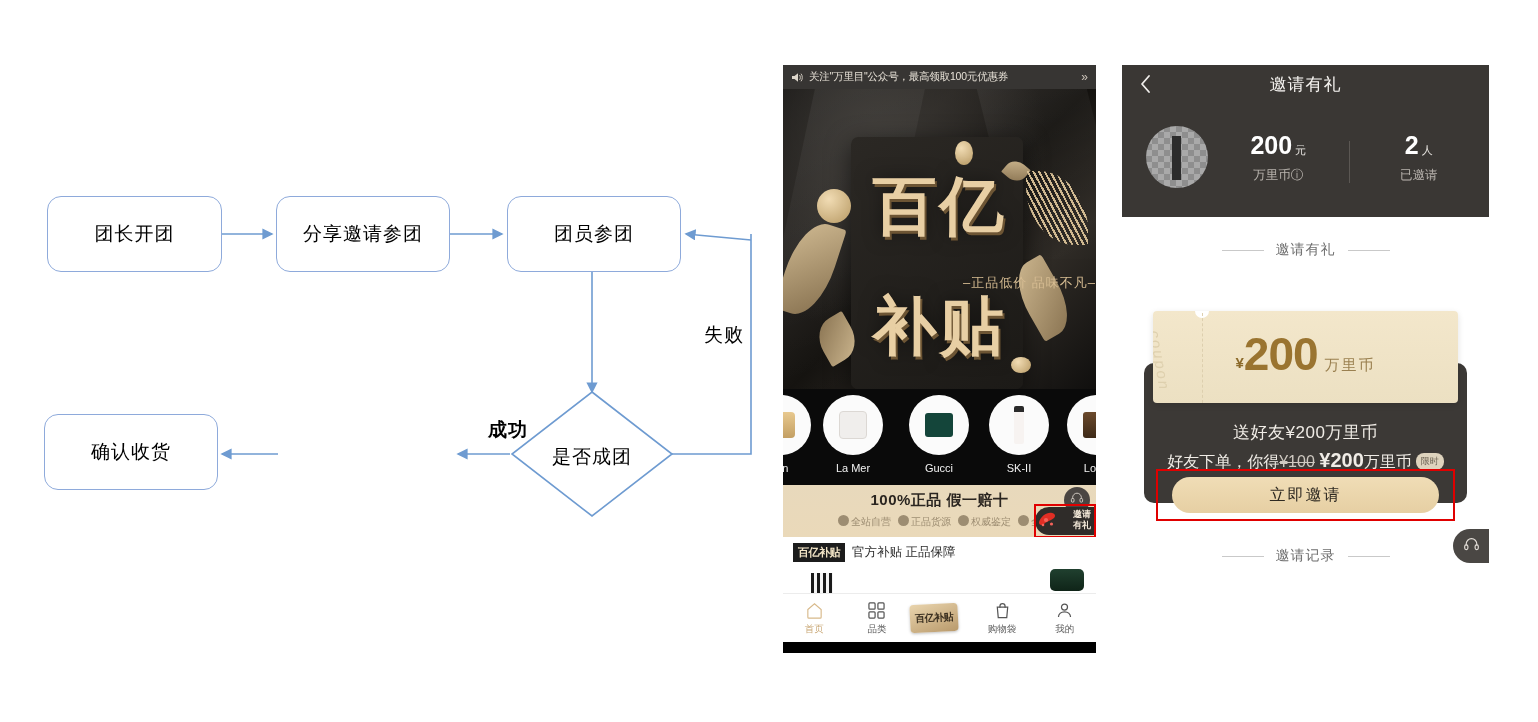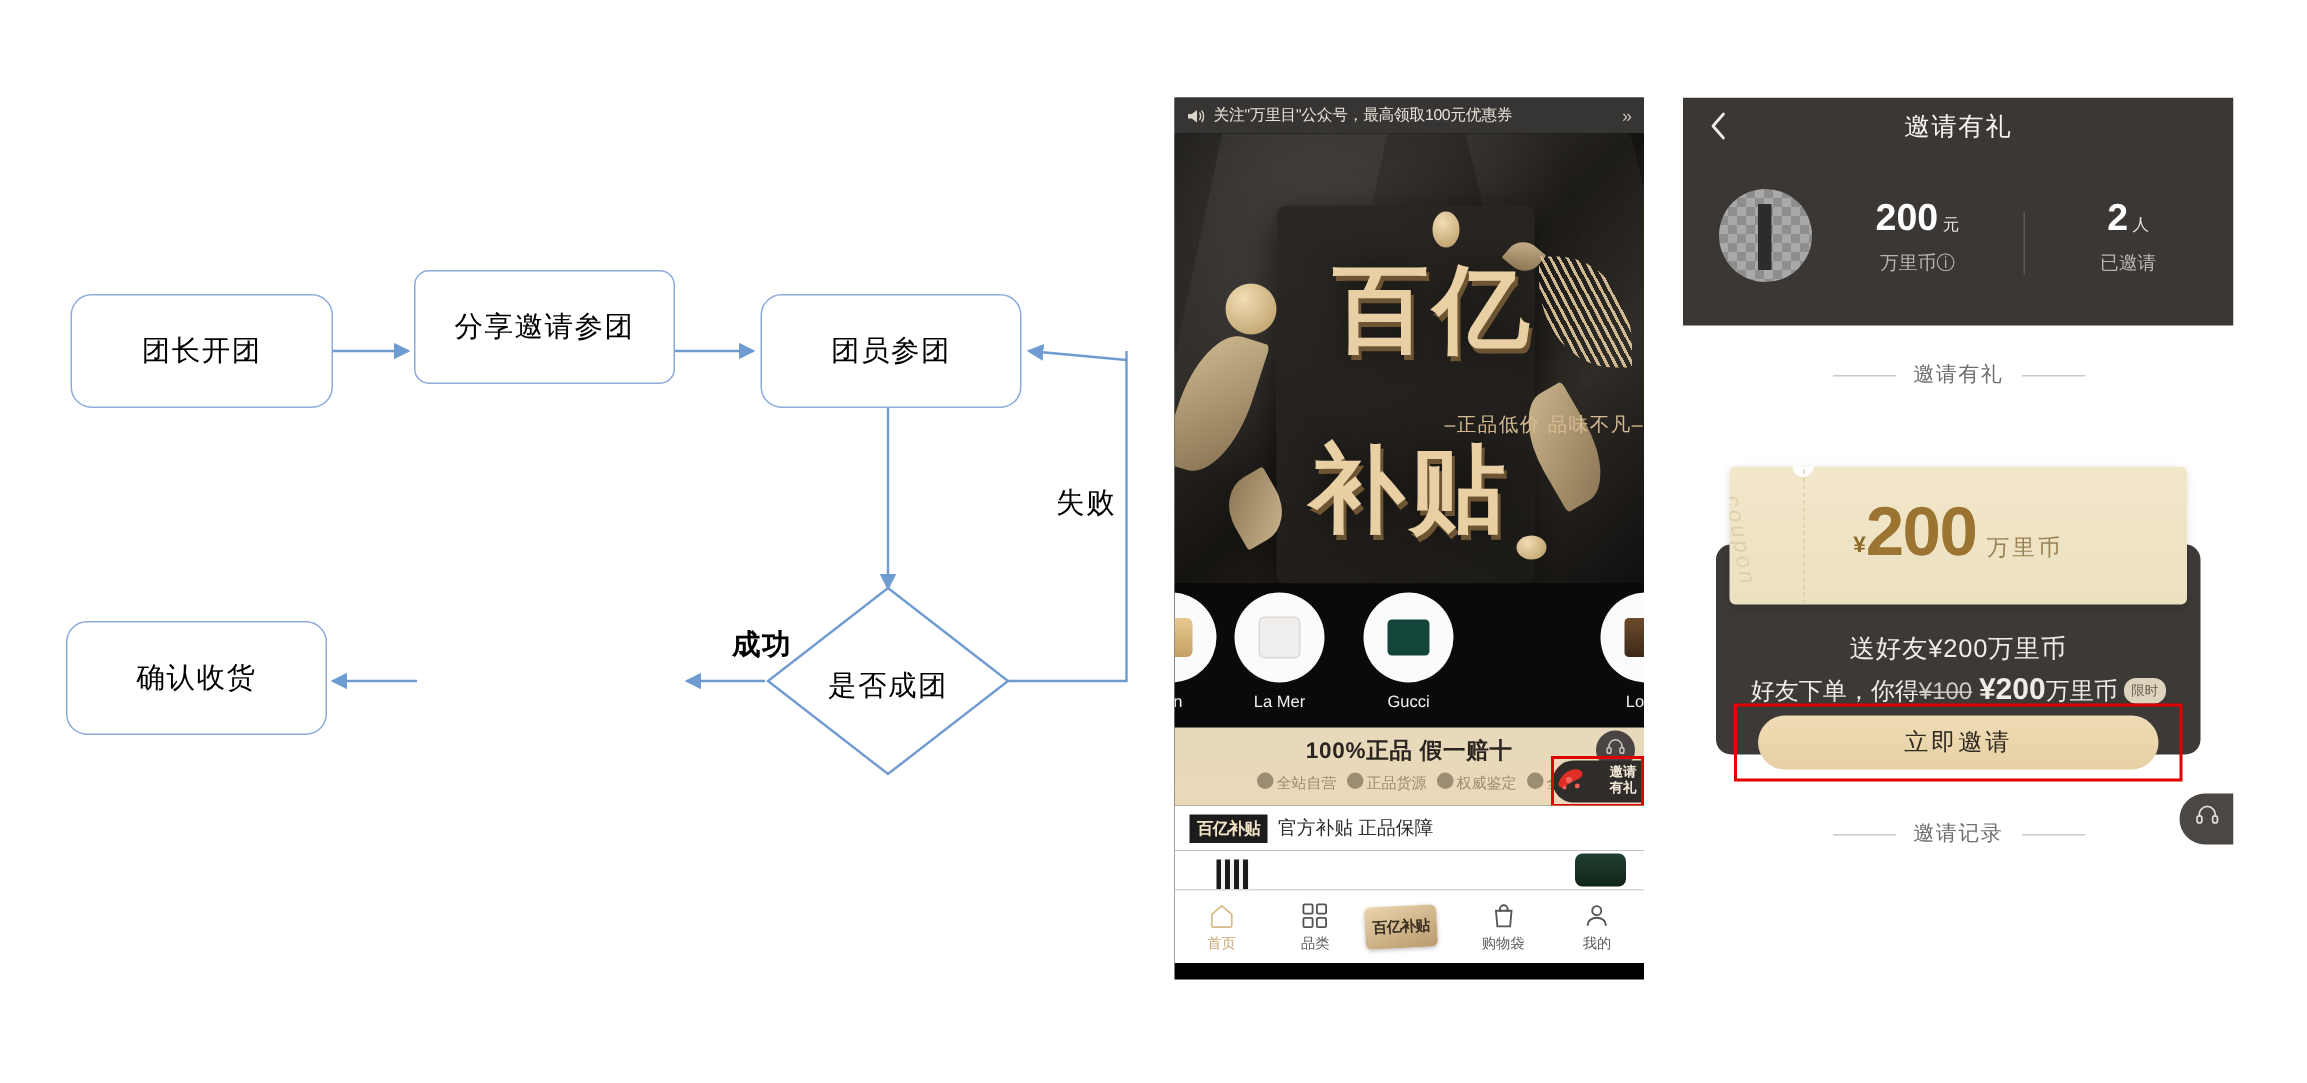--- a/index.html
+++ b/index.html
@@ -508,7 +508,7 @@
   <div class="fc-box" style="left:47px;top:196px;width:175px;height:76px;">
     <span>团长开团</span>
   </div>
-  <div class="fc-box" style="left:276px;top:180px;width:174px;height:76px;border-radius:10px;">
+  <div class="fc-box" style="left:276px;top:196px;width:174px;height:76px;">
     <span>分享邀请参团</span>
   </div>
   <div class="fc-box" style="left:507px;top:196px;width:174px;height:76px;">

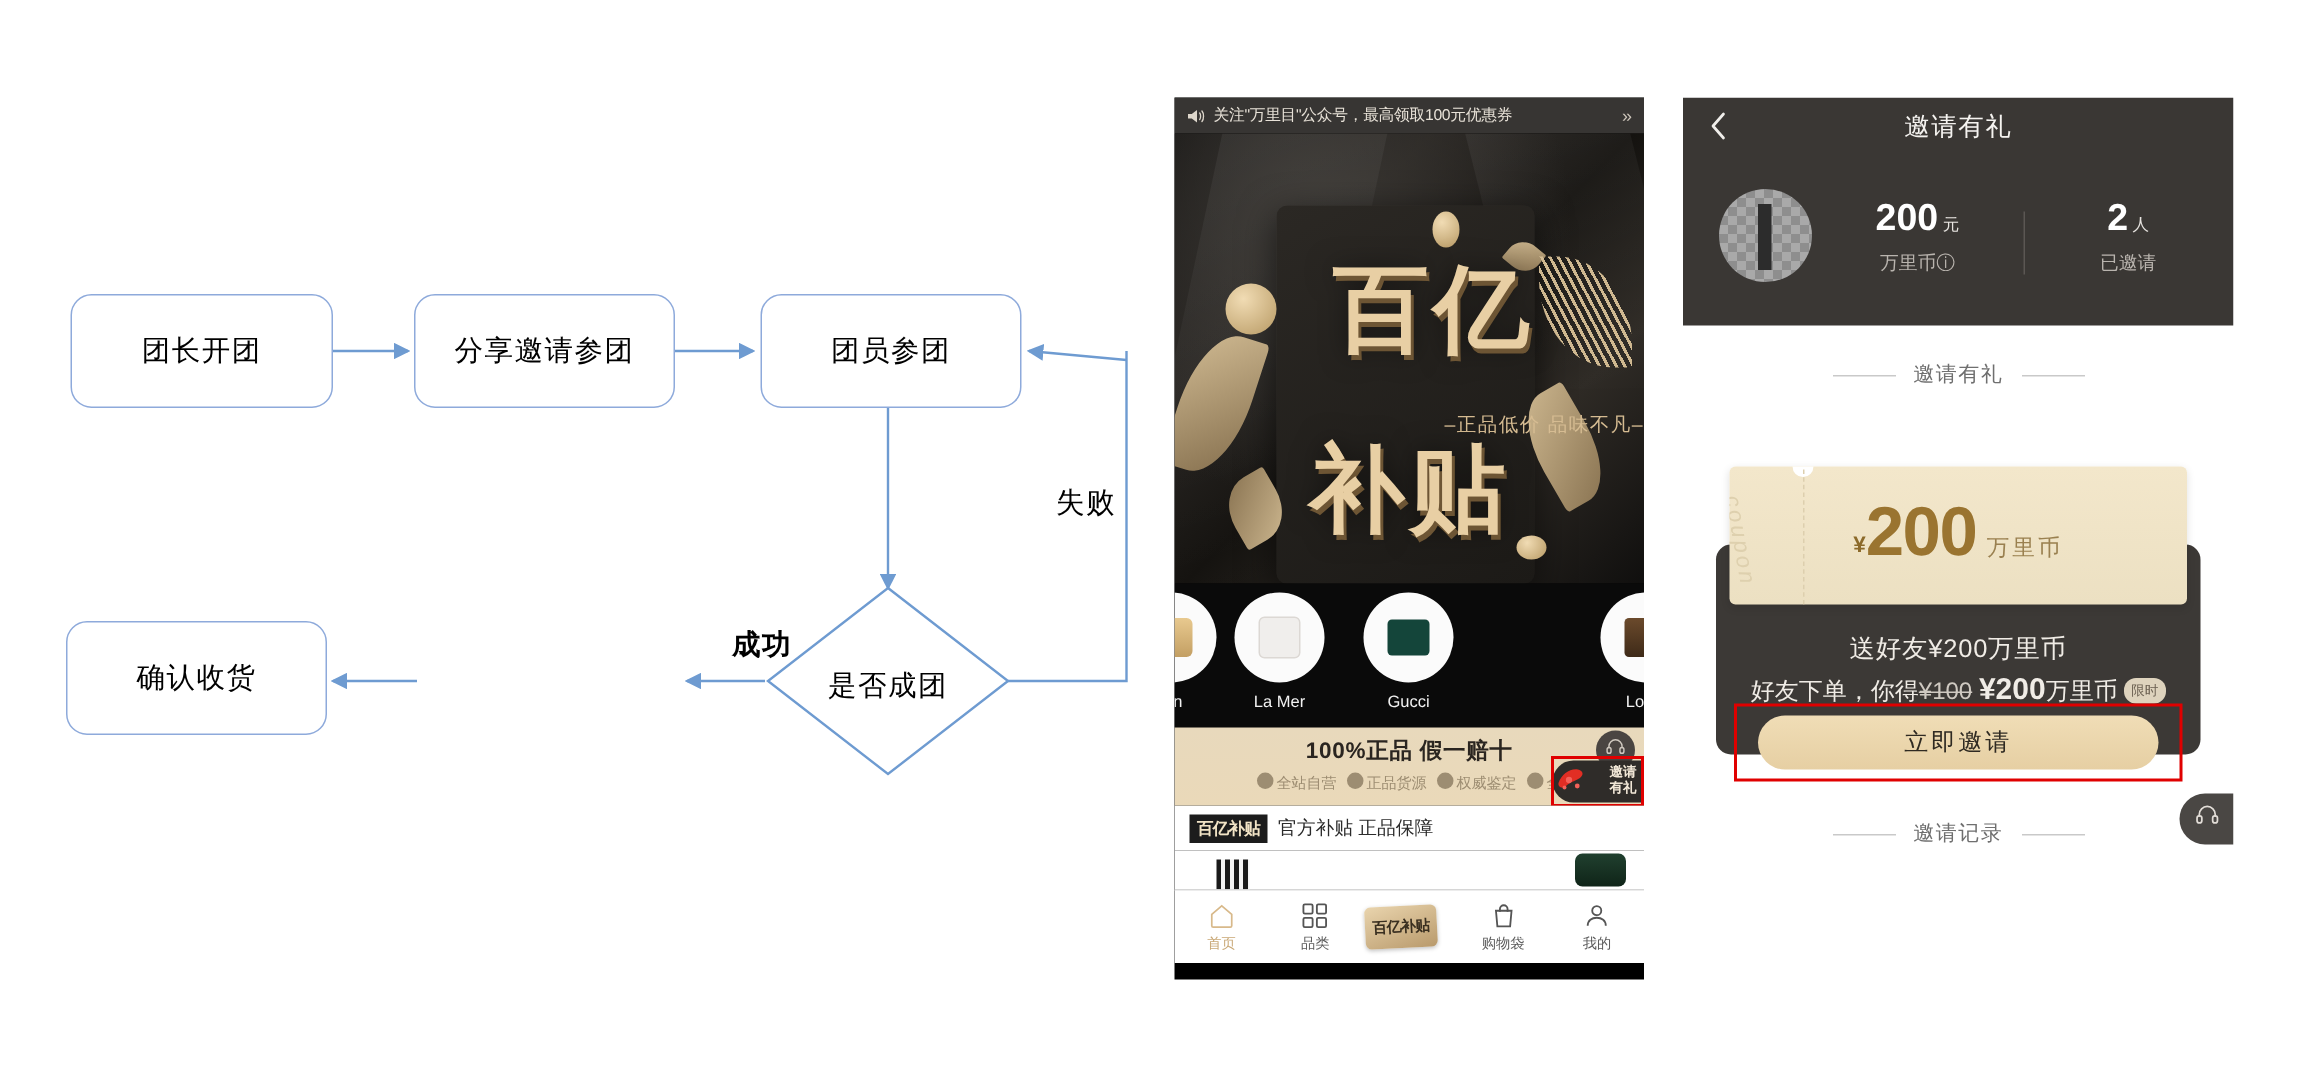--- a/index.html
+++ b/index.html
@@ -110,7 +110,7 @@
     line-height: 1;
     text-shadow: 2px 3px 0 #6d5534, 0 0 18px rgba(0,0,0,0.5);
   }
-  .hero-title1 { top: 85px; left: 0; padding-left: 16px; }
+  .hero-title1 { top: 85px; left: 0; }
   .hero-title2 { top: 205px; left: 0; }
   .hero-sub {
     position: absolute;

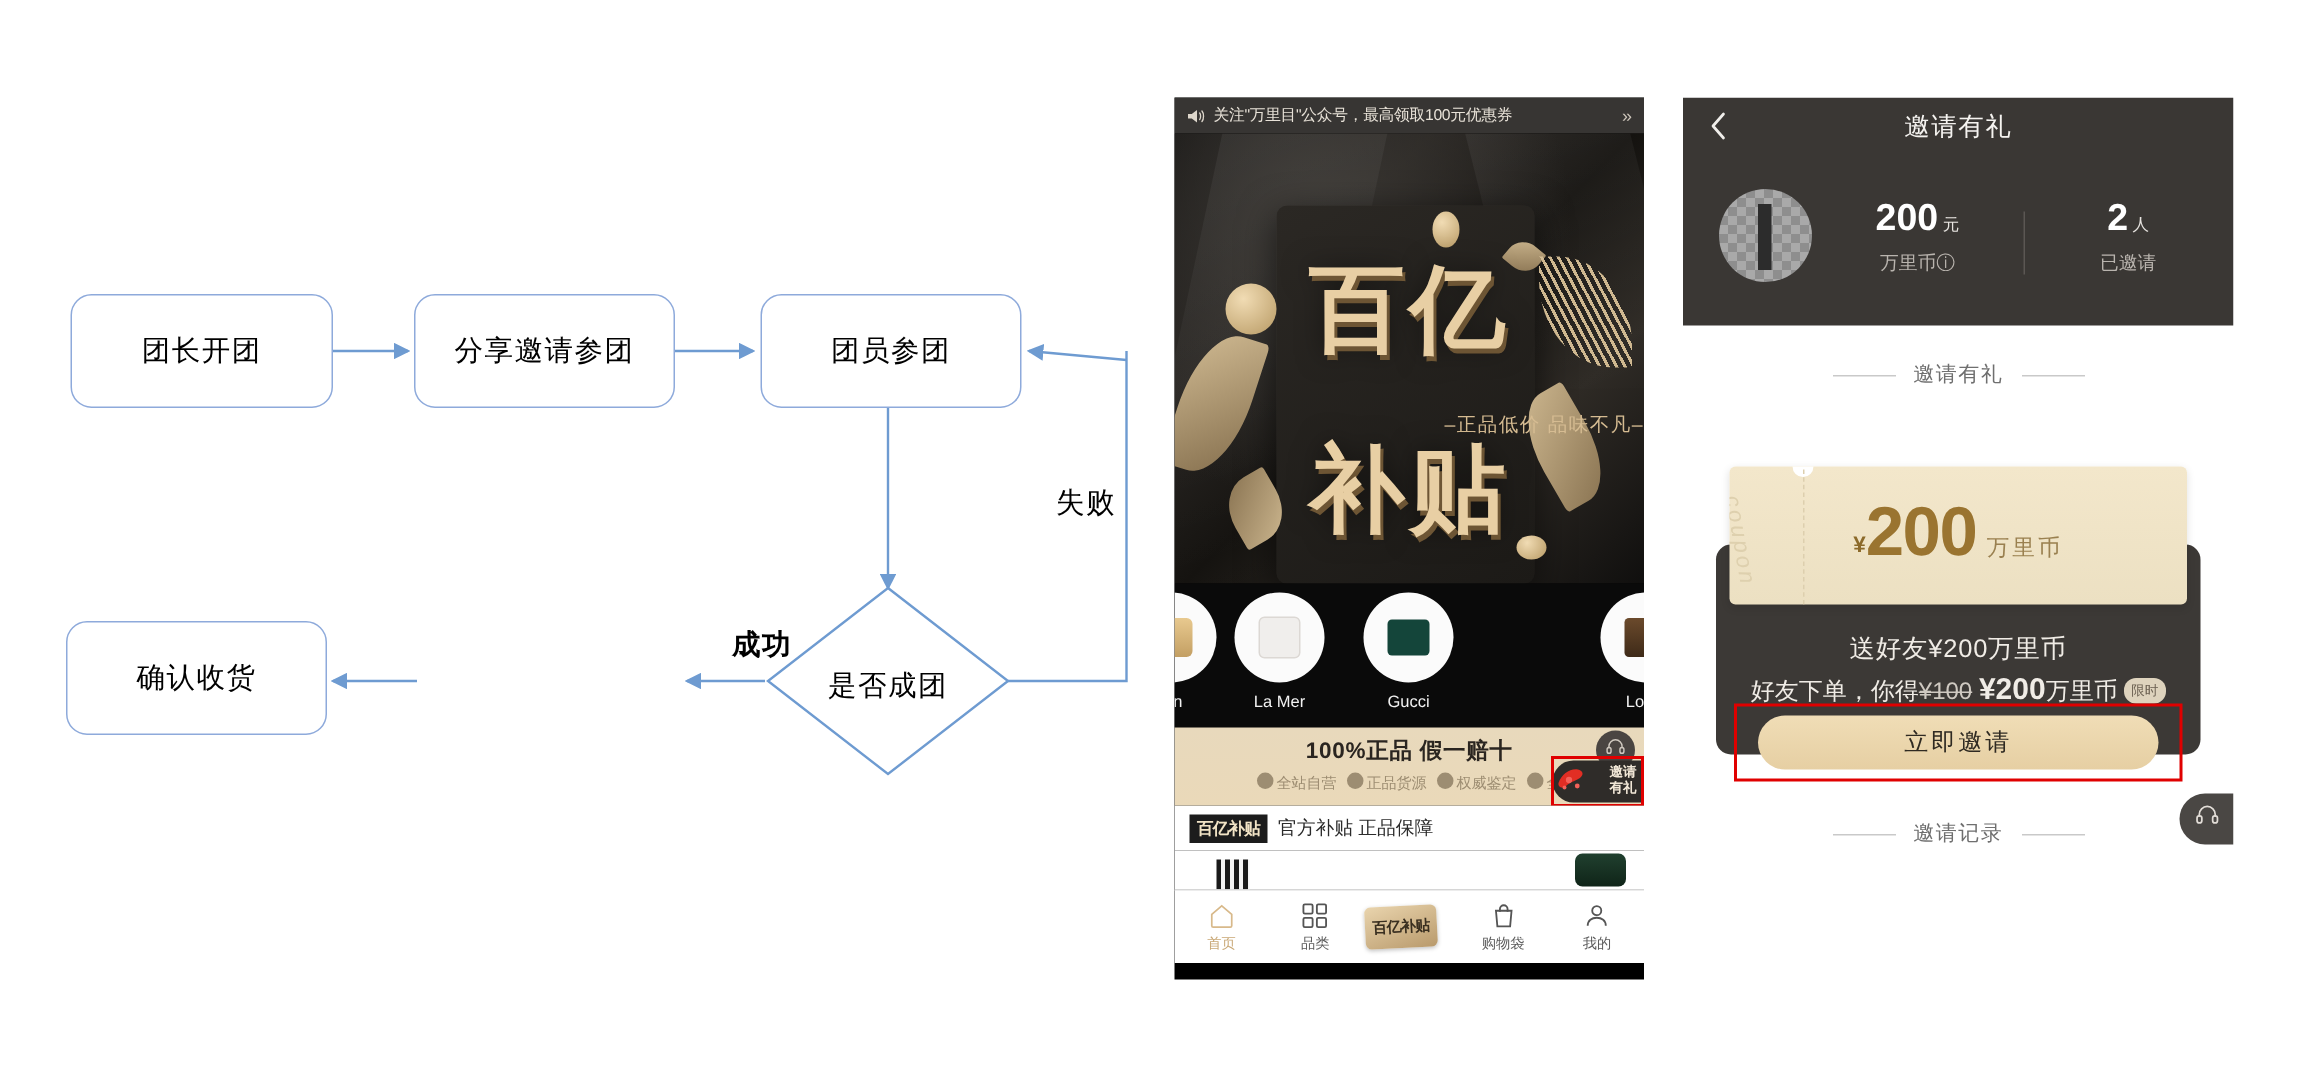--- a/index.html
+++ b/index.html
@@ -579,6 +579,12 @@
       </div>
       <div class="brand-name">Gucci</div>
     </div>
+    <div class="brand" style="left:206px;">
+      <div class="brand-circ">
+        <div style="width:10px;height:38px;background:linear-gradient(180deg,#2a2a2a 0 16%,#f7f3f1 16%);border-radius:2px;"></div>
+      </div>
+      <div class="brand-name">SK-II</div>
+    </div>
     <div class="brand" style="left:284px;">
       <div class="brand-circ">
         <div style="width:28px;height:26px;background:linear-gradient(180deg,#6b4a2c,#3e2a18);border-radius:3px;"></div>

